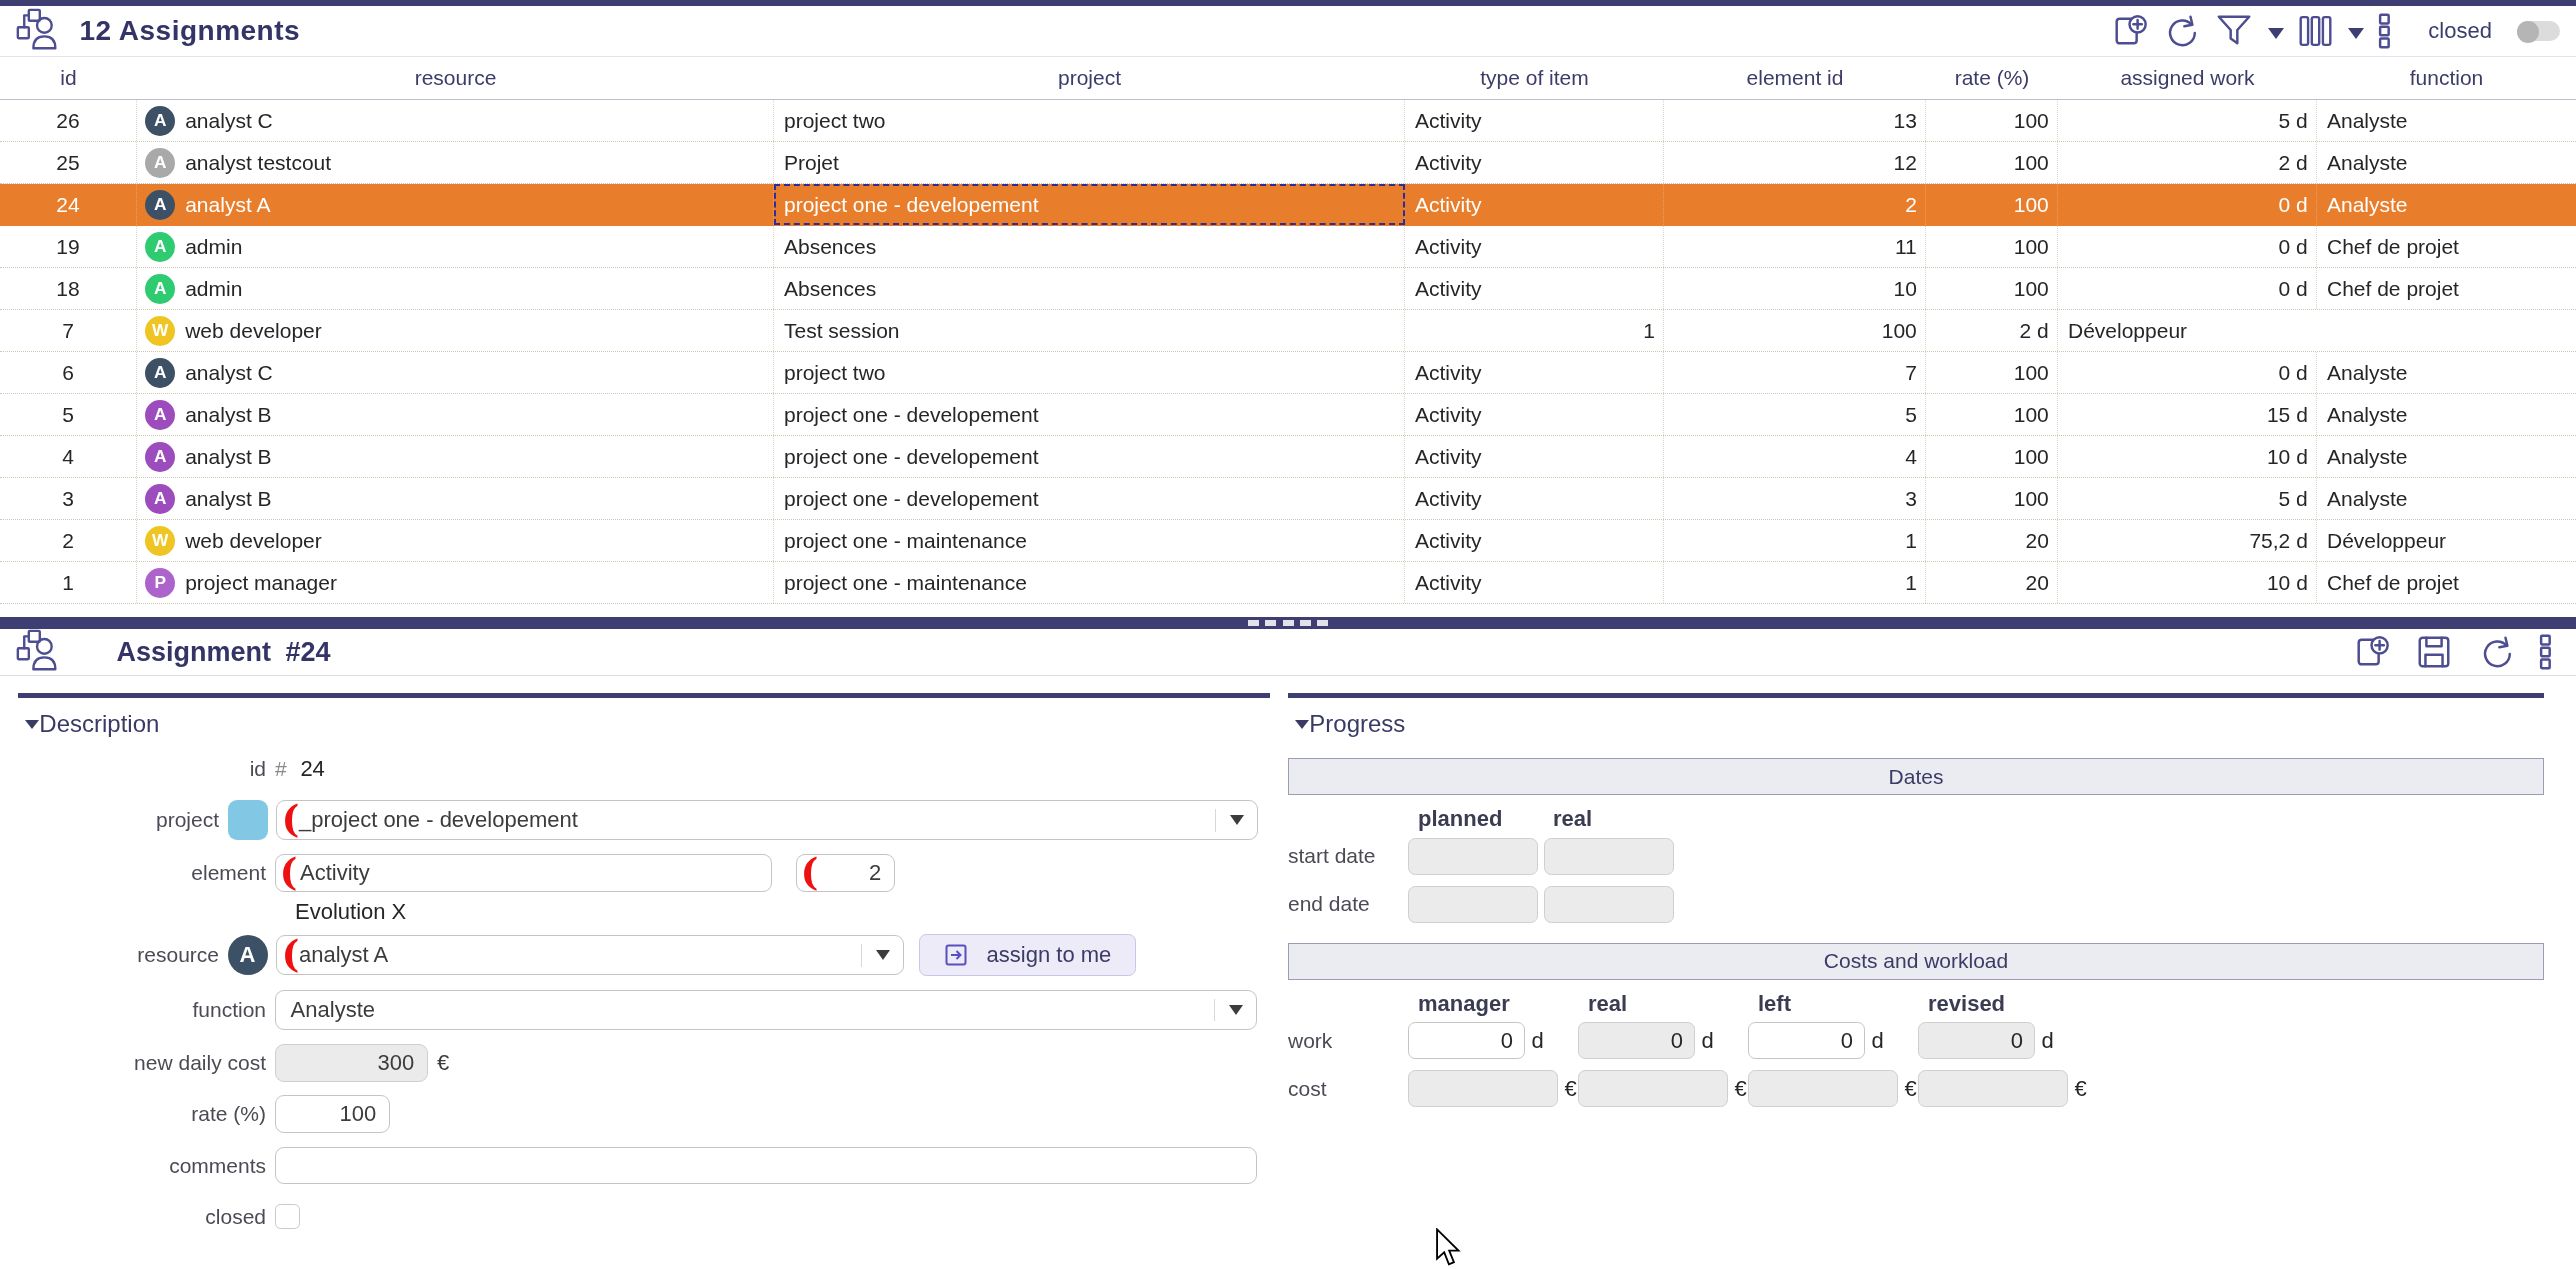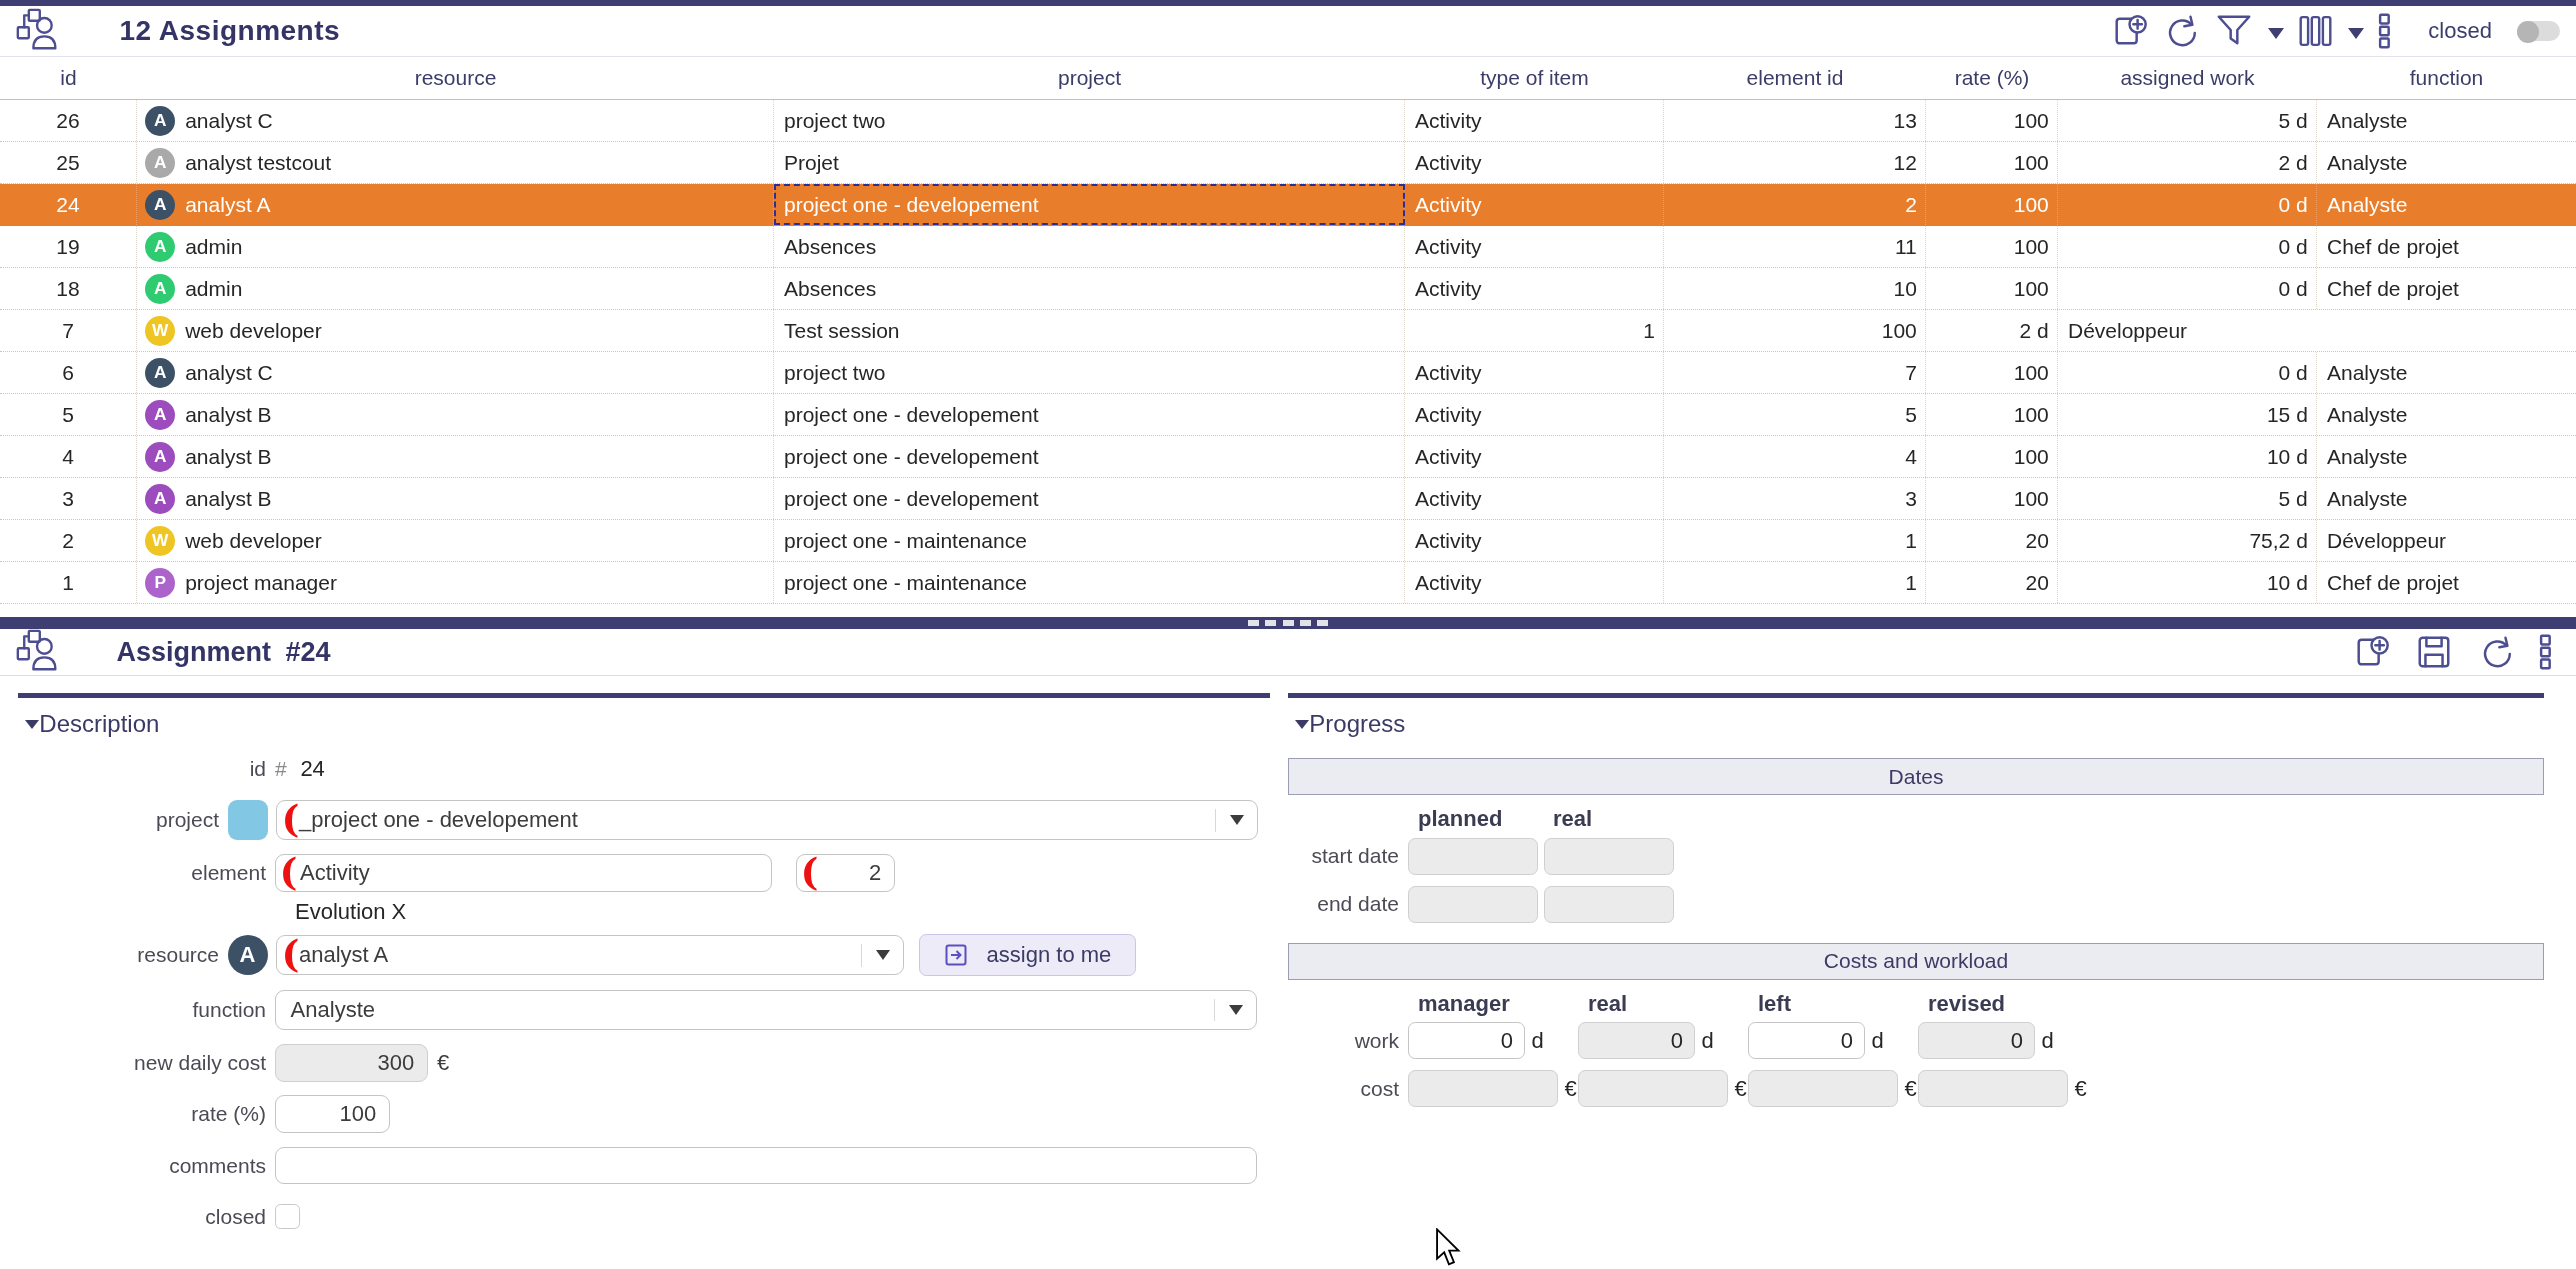--- a/index.html
+++ b/index.html
@@ -17,7 +17,7 @@
   .topbar-border { height:6.4px; background:#3e3e72; }
   .toolbar { height:51px; display:flex; align-items:center; padding:0 16.4px; border-bottom:0.9px solid #e2e2ea; }
   .app-icon { margin-right:20px; }
-  .page-title { font-size:28px; font-weight:bold; color:#343467; letter-spacing:0.5px;margin-left:40px; }
+  .page-title { font-size:28px; font-weight:bold; color:#343467; letter-spacing:0.5px; }
   .toolbar-right { margin-left:auto; display:flex; align-items:center; gap:13.7px; }
   .closed-label { font-size:22px; color:#3c3c6e; margin-left:24px; }
   .toggle { position:relative; width:43px; height:20px; background:#dcdcdc; border-radius:10px; margin-left:11px; cursor:pointer; }

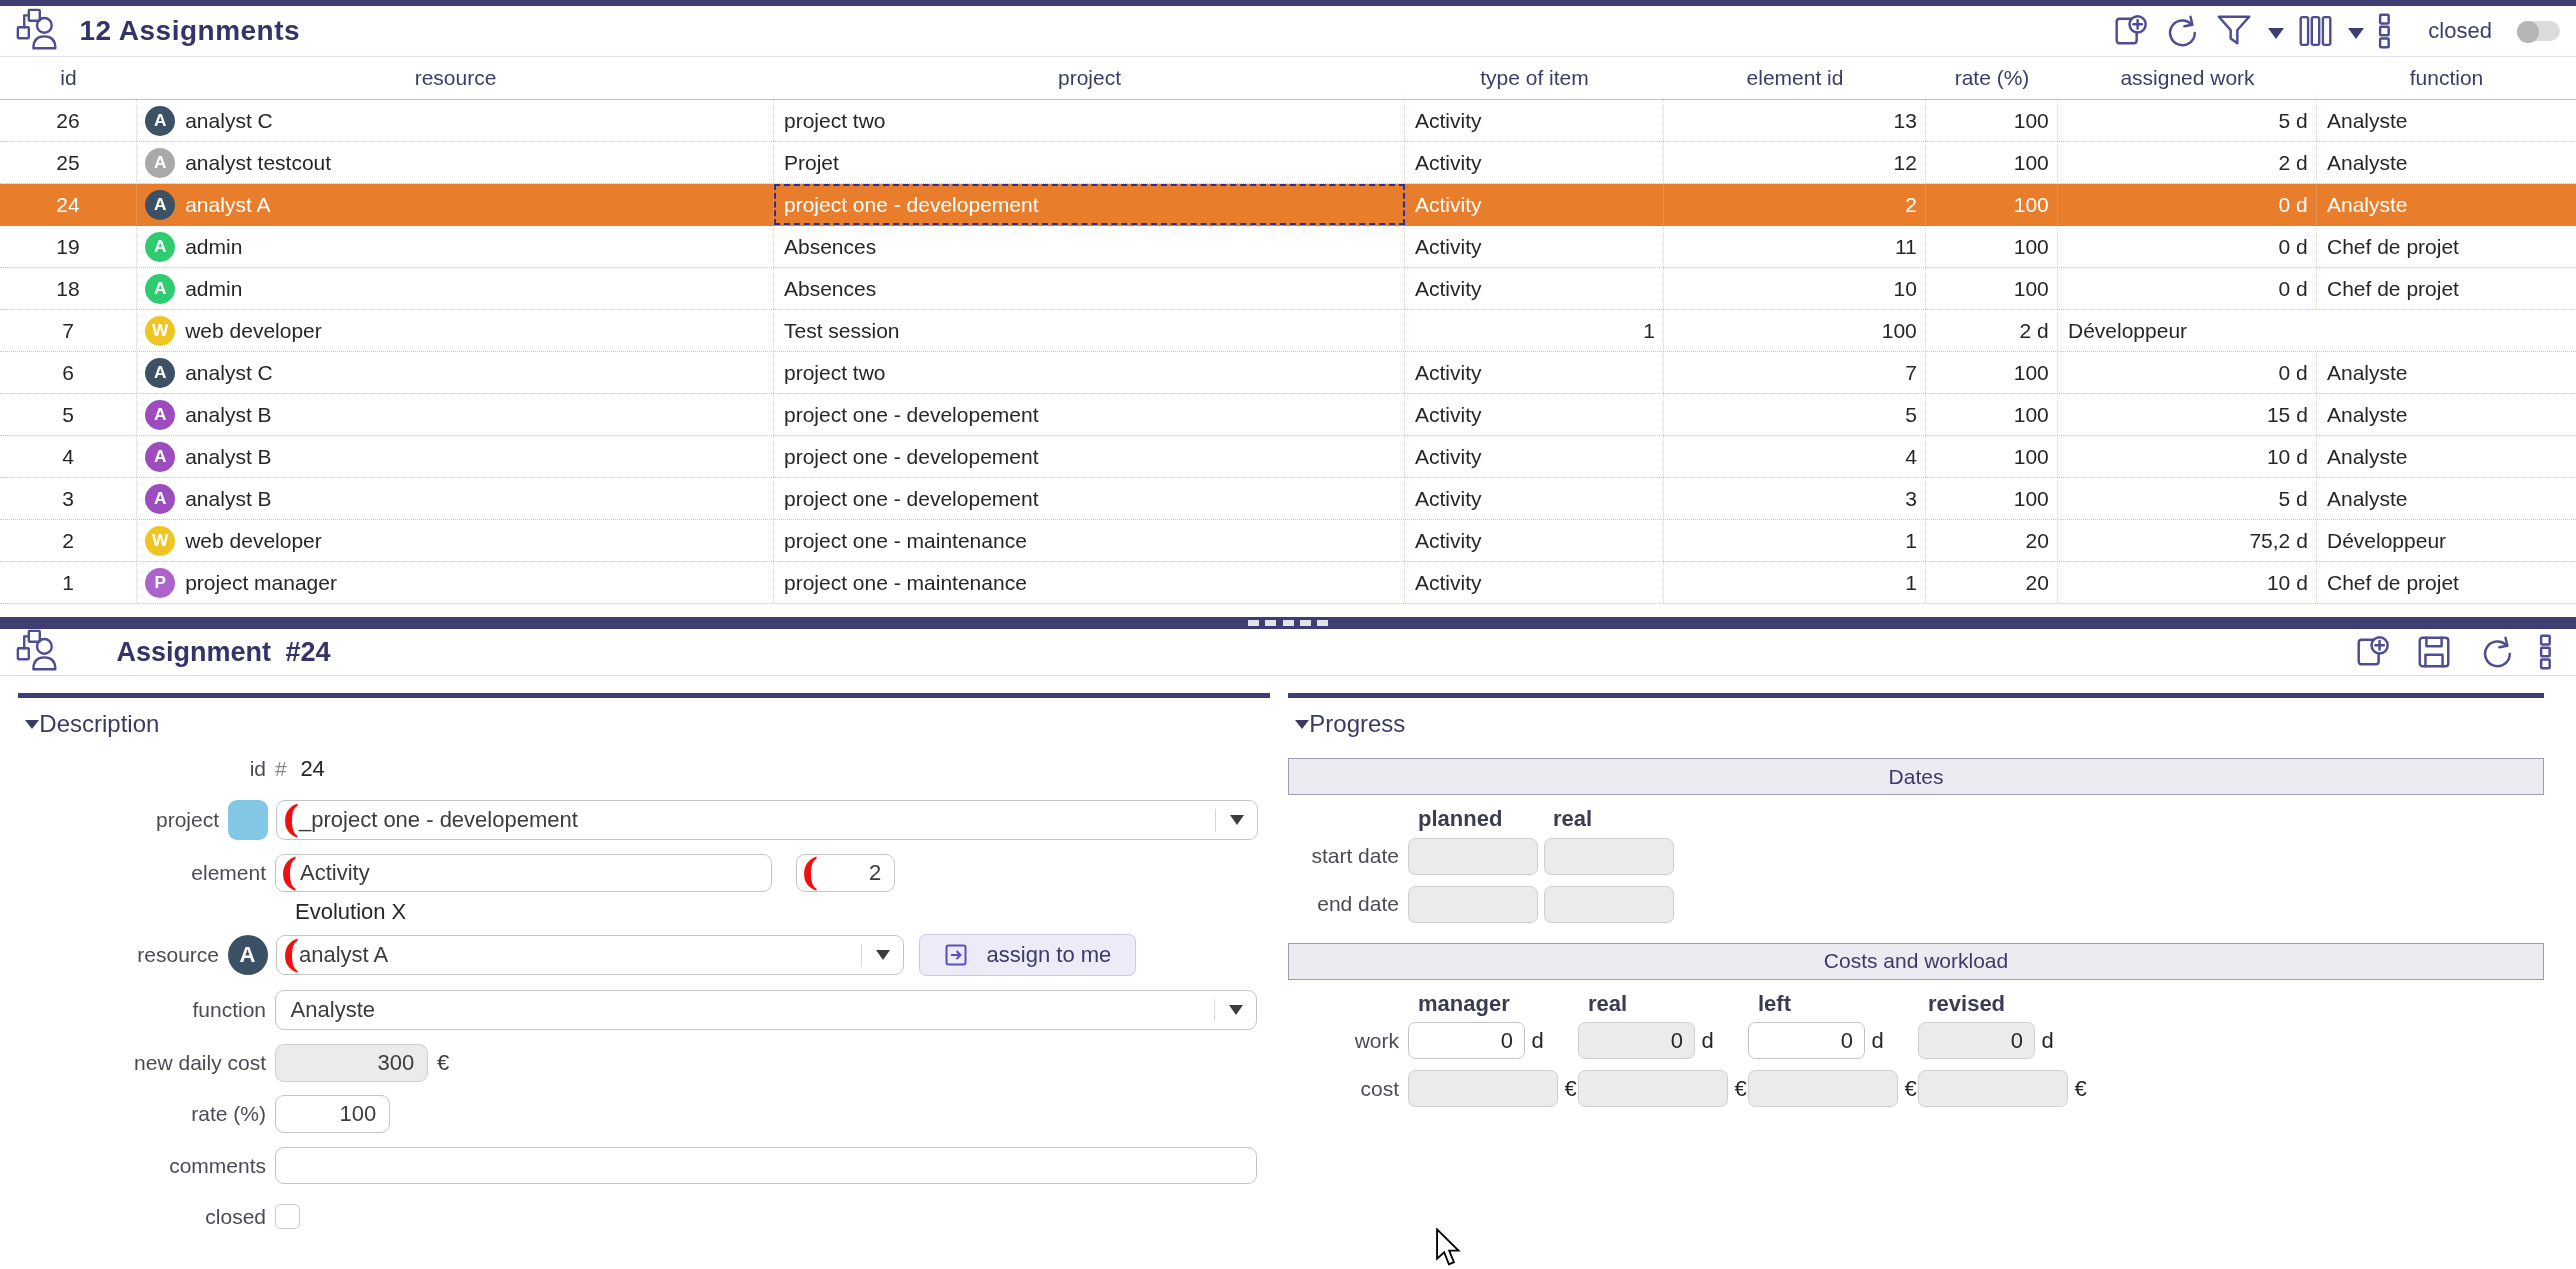--- a/index.html
+++ b/index.html
@@ -85,7 +85,7 @@
   .phead.dates span { width:135px; }
   .phead.costs span { width:170px; }
   .prow { display:flex; align-items:center; margin-bottom:11px; }
-  .plbl { flex:0 0 120px; text-align:right; padding-right:9px; font-size:21px; color:#4b4b55; }
+  .plbl { flex:0 0 120px; padding-right:9px; font-size:21px; color:#4b4b55; }
   .dinp { width:130px; height:37px; border:0.9px solid #cfcfcf; border-radius:7.3px; background:#ebebeb; margin-right:5.5px; }
   .wgroup { width:170px; display:flex; align-items:center; }
   .winp { width:117px; height:37px; border:0.9px solid #c4c4c4; border-radius:7.3px; font-size:22px; text-align:right; padding:0 11px; color:#262626; font-family:inherit; background:#fff; }

